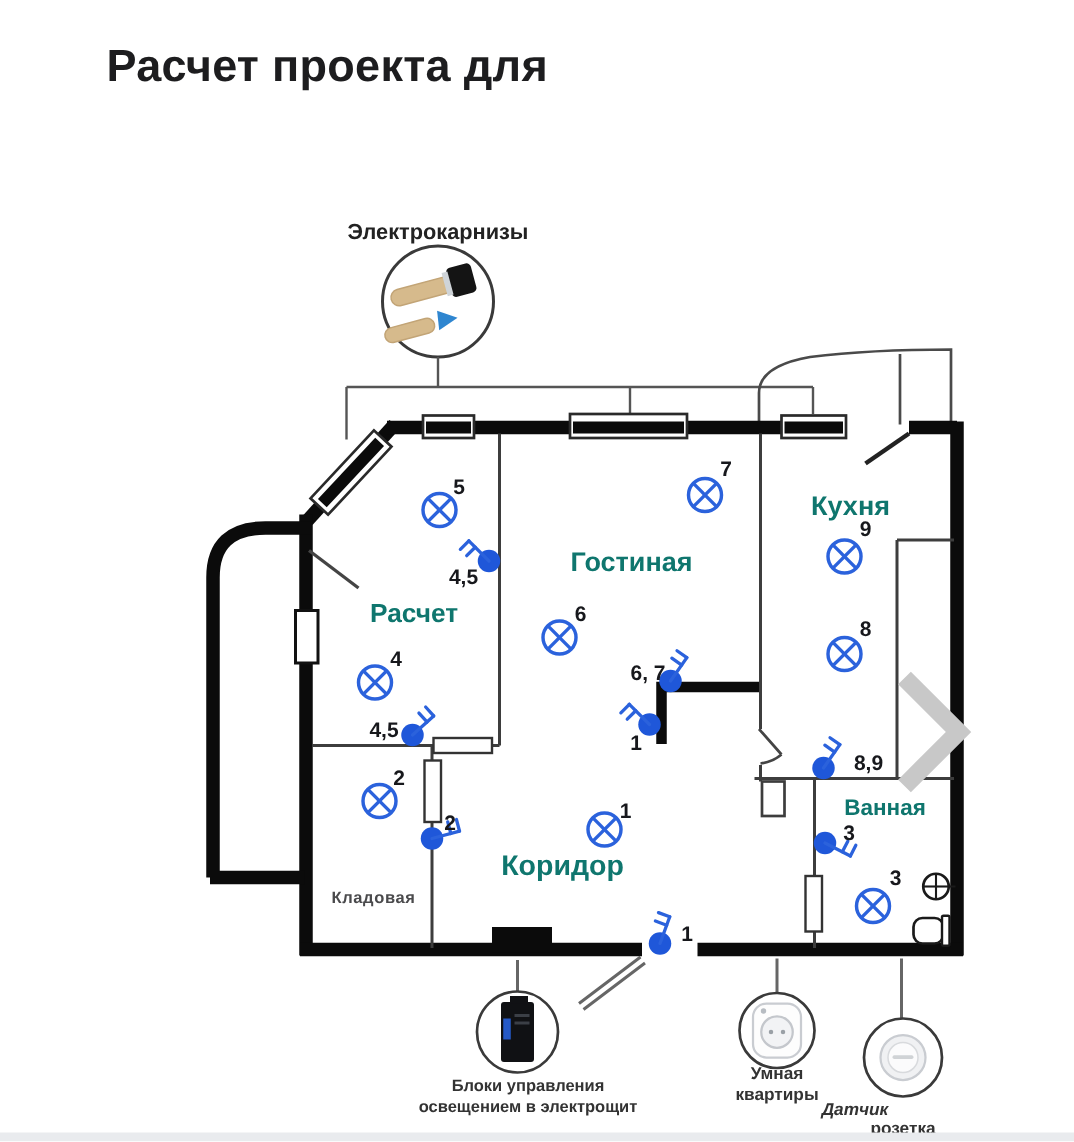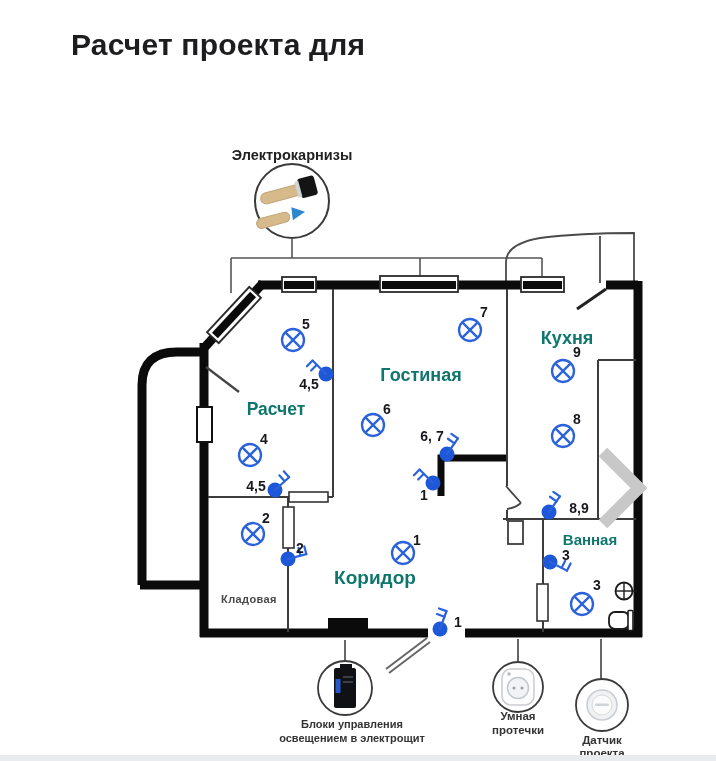--- a/index.html
+++ b/index.html
@@ -233,7 +233,7 @@
   <div class="lbl num" style="left:309px;top:384px;">4,5</div>
   <div class="lbl num" style="left:256px;top:486px;">4,5</div>
   <div class="lbl num" style="left:300px;top:548px;">2</div>
-  <div class="lbl num" style="left:432px;top:436px;">6, 7</div>
+  <div class="lbl num" style="left:432px;top:448px;">6, 7</div>
   <div class="lbl num" style="left:424px;top:495px;">1</div>
   <div class="lbl num" style="left:579px;top:508px;">8,9</div>
   <div class="lbl num" style="left:566px;top:555px;">3</div>

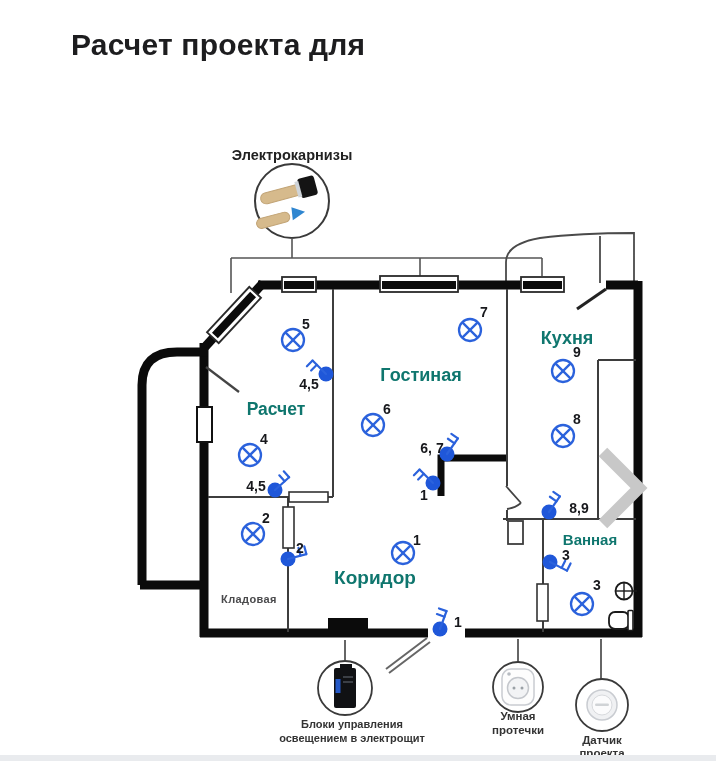--- a/index.html
+++ b/index.html
@@ -242,7 +242,7 @@
   <div class="lbl callout" style="left:352px;top:724px;">Блоки управления</div>
   <div class="lbl callout" style="left:352px;top:738px;">освещением в электрощит</div>
   <div class="lbl callout" style="left:518px;top:716px;font-size:11.5px;">Умная</div>
-  <div class="lbl callout" style="left:518px;top:730px;font-size:11.5px;">протечки</div>
+  <div class="lbl callout" style="left:518px;top:730px;font-size:11.5px;">квартиры</div>
   <div class="lbl callout" style="left:602px;top:740px;font-size:11.5px;">Датчик</div>
   <div class="lbl callout" style="left:602px;top:753px;font-size:11.5px;">проекта</div>
 

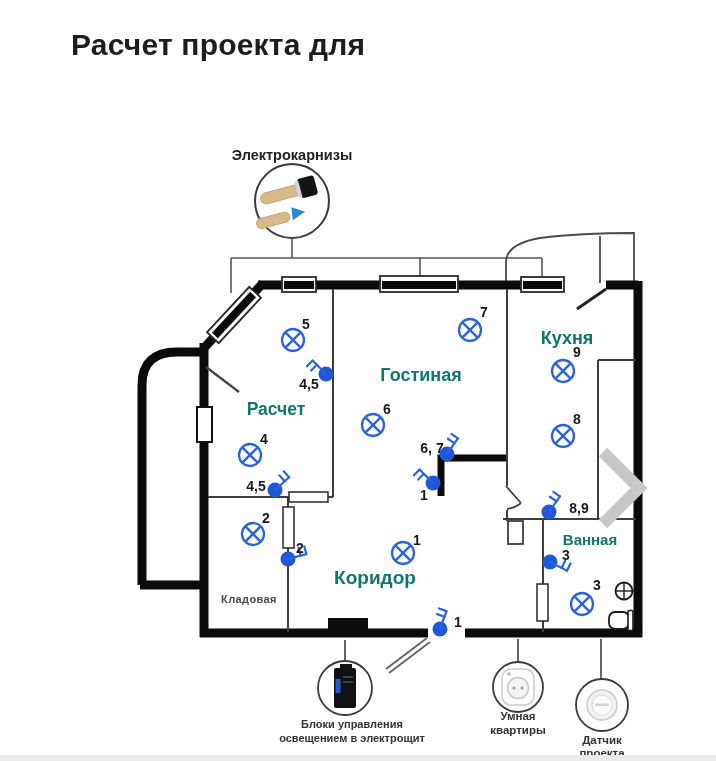--- a/index.html
+++ b/index.html
@@ -243,7 +243,7 @@
   <div class="lbl callout" style="left:352px;top:738px;">освещением в электрощит</div>
   <div class="lbl callout" style="left:518px;top:716px;font-size:11.5px;">Умная</div>
   <div class="lbl callout" style="left:518px;top:730px;font-size:11.5px;">квартиры</div>
-  <div class="lbl callout" style="left:602px;top:740px;font-size:11.5px;">Датчик</div>
+  <div class="lbl callout" style="left:570px;top:740px;font-size:11.5px;font-style:italic;">Датчик</div>
   <div class="lbl callout" style="left:602px;top:753px;font-size:11.5px;">проекта</div>
 
   <div class="strip"></div>

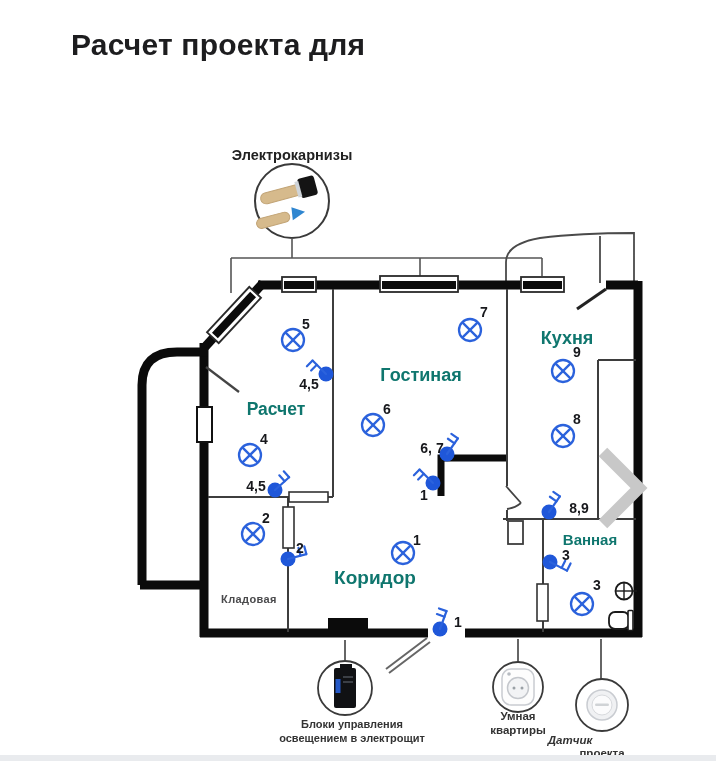--- a/index.html
+++ b/index.html
@@ -244,7 +244,7 @@
   <div class="lbl callout" style="left:518px;top:716px;font-size:11.5px;">Умная</div>
   <div class="lbl callout" style="left:518px;top:730px;font-size:11.5px;">квартиры</div>
   <div class="lbl callout" style="left:570px;top:740px;font-size:11.5px;font-style:italic;">Датчик</div>
-  <div class="lbl callout" style="left:602px;top:753px;font-size:11.5px;">проекта</div>
+  <div class="lbl callout" style="left:602px;top:753px;font-size:11.5px;">розетка</div>
 
   <div class="strip"></div>
 </div>

